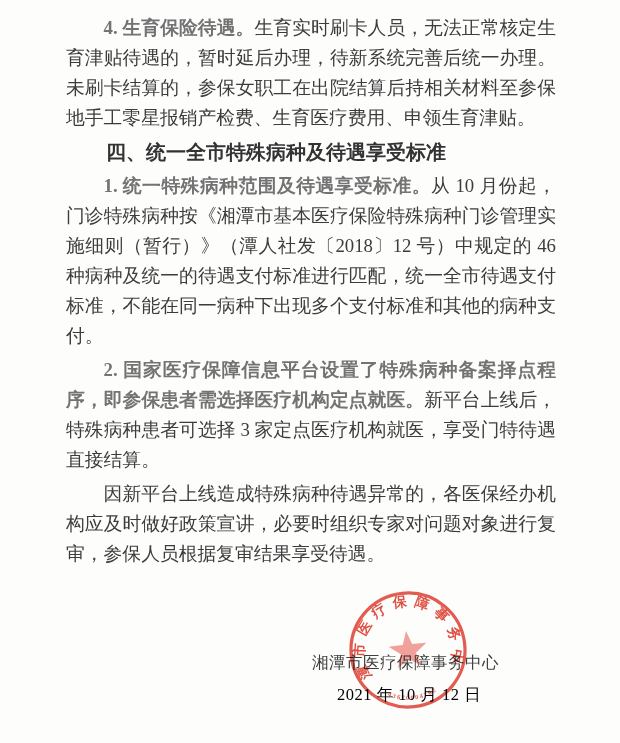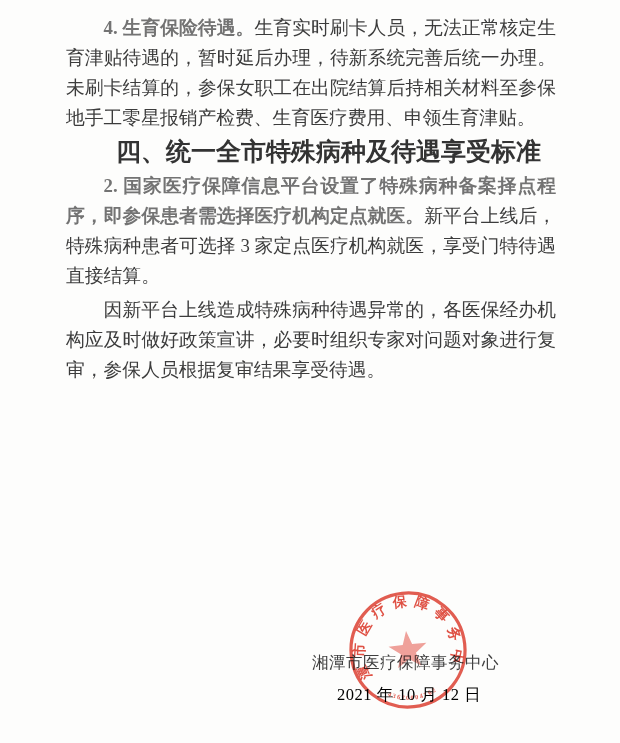--- a/index.html
+++ b/index.html
@@ -29,7 +29,7 @@
   .doc-heading {
     margin: 2px 0 4px 0;
     text-indent: 2em;
-    font-size: 25px;
+    font-size: 20px;
     line-height: 30px;
     font-weight: 700;
     color: #333333;

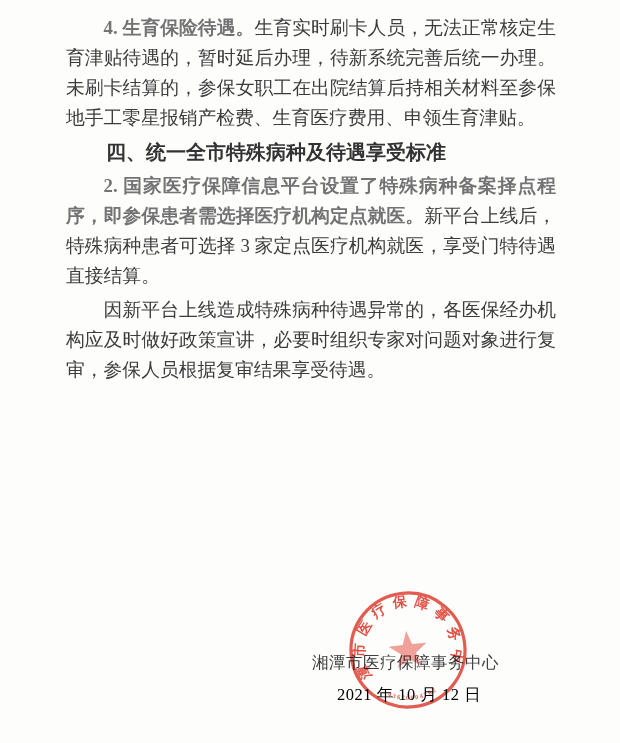--- a/index.html
+++ b/index.html
@@ -85,6 +85,7 @@
 
     <div class="doc-heading">四、统一全市特殊病种及待遇享受标准</div>
 
+    <p><b class="lead">1. 统一特殊病种范围及待遇享受标准。</b><span>从 10 月份起，门诊特殊病种按《湘潭市基本医疗保险特殊病种门诊管理实施细则（暂行）》（潭人社发〔2018〕12 号）中规定的 46 种病种及统一的待遇支付标准进行匹配，统一全市待遇支付标准，不能在同一病种下出现多个支付标准和其他的病种支付。</span></p>
 
     <p><b class="lead">2. 国家医疗保障信息平台设置了特殊病种备案择点程序，即参保患者需选择医疗机构定点就医。</b><span>新平台上线后，特殊病种患者可选择 3 家定点医疗机构就医，享受门特待遇直接结算。</span></p>
 

